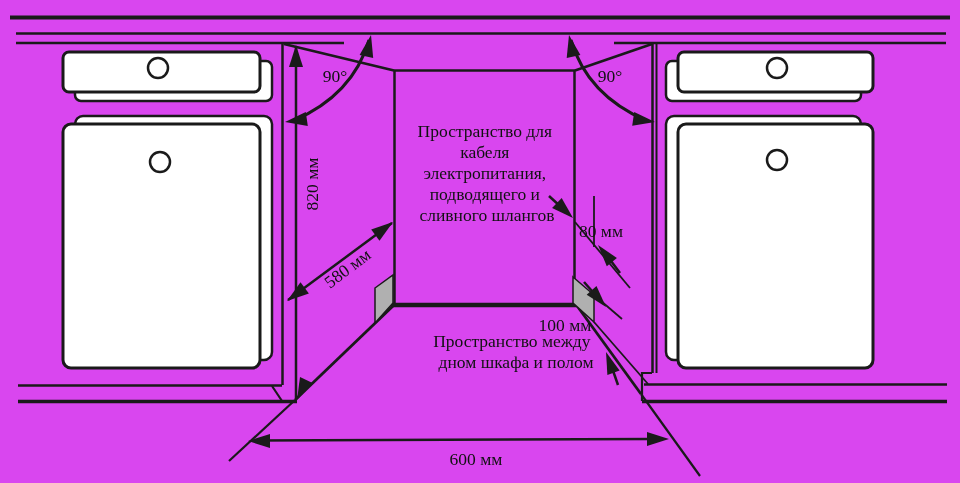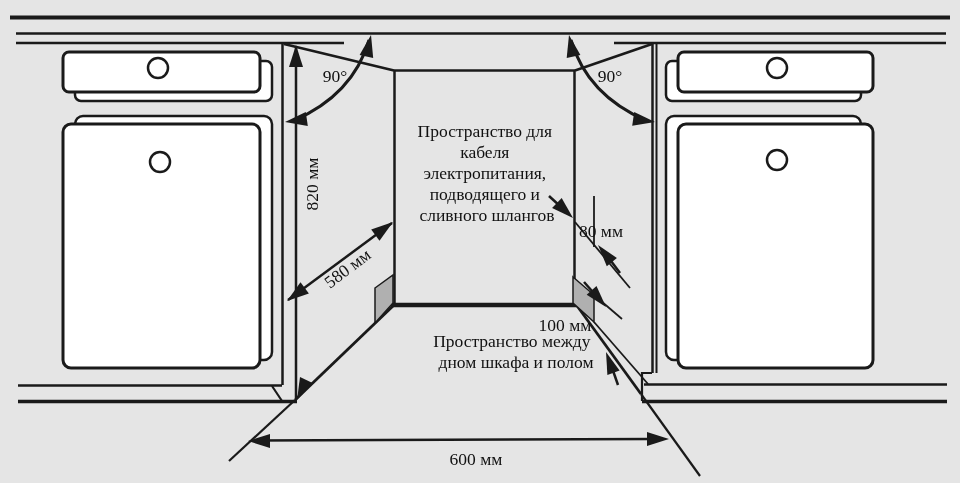--- a/index.html
+++ b/index.html
@@ -3,7 +3,7 @@
 <meta charset="utf-8">
 <style>
   html,body{margin:0;padding:0;background:#fff;}
-  .stage{position:relative;width:960px;height:483px;background:#e5e5e5;overflow:hidden;text-align:right;}
+  .stage{position:relative;width:960px;height:483px;background:#d946ef;overflow:hidden;text-align:right;}
   svg{display:block;}
   svg text{
     font-family:"Liberation Serif","DejaVu Serif",serif;

